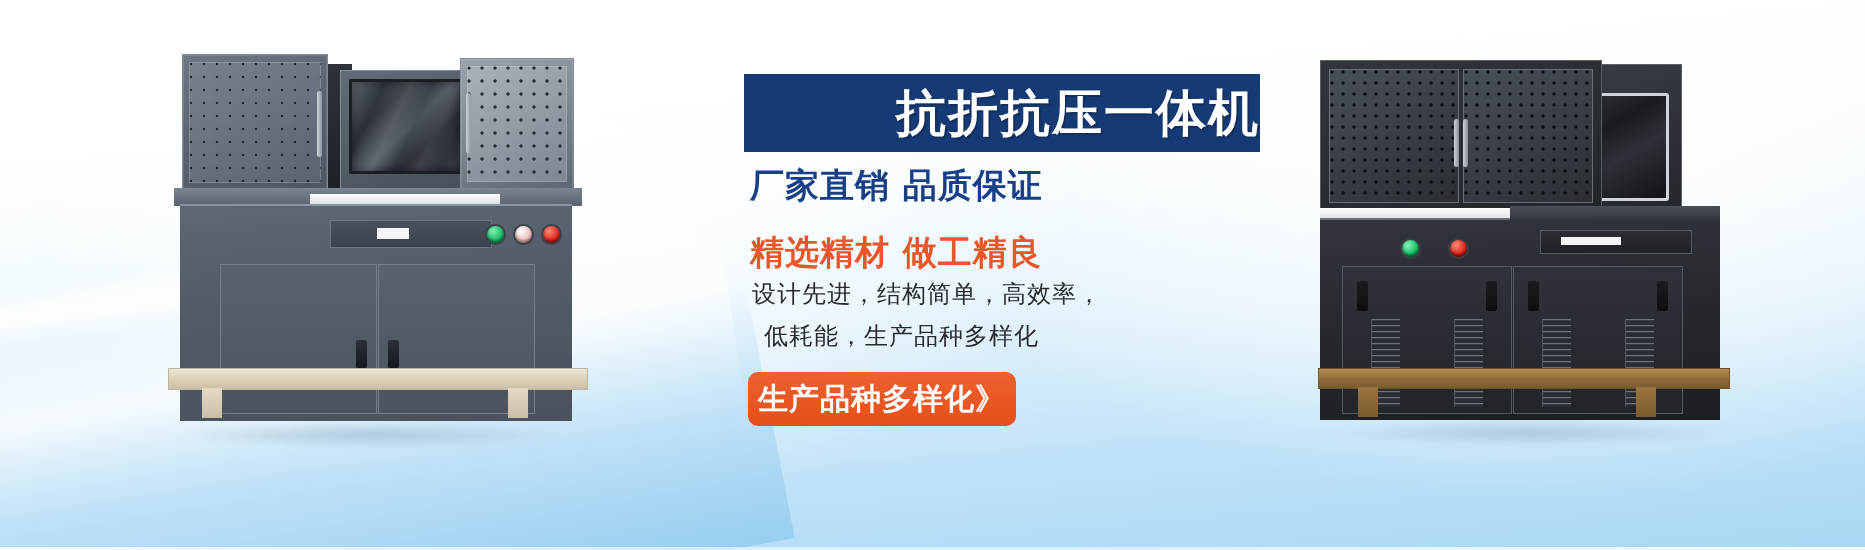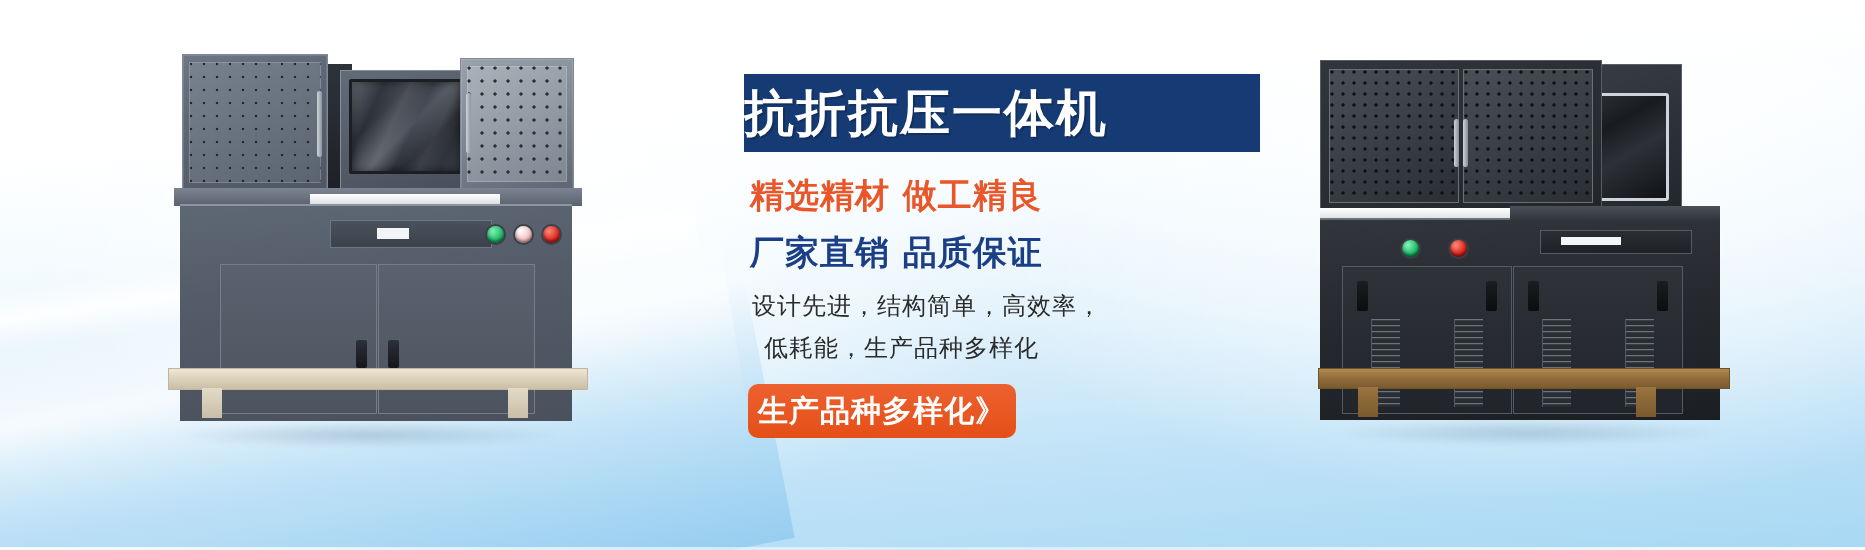--- a/index.html
+++ b/index.html
@@ -276,7 +276,7 @@
   #copy{position:absolute;left:744px;top:74px;width:540px;}
   #title-banner{
     width:516px;height:78px;background:#163a73;
-    display:flex;align-items:center;justify-content:flex-start;
+    display:flex;align-items:center;justify-content:flex-end;
   }
   #title-text{
     color:#ffffff;font-size:50px;font-weight:bold;letter-spacing:2px;

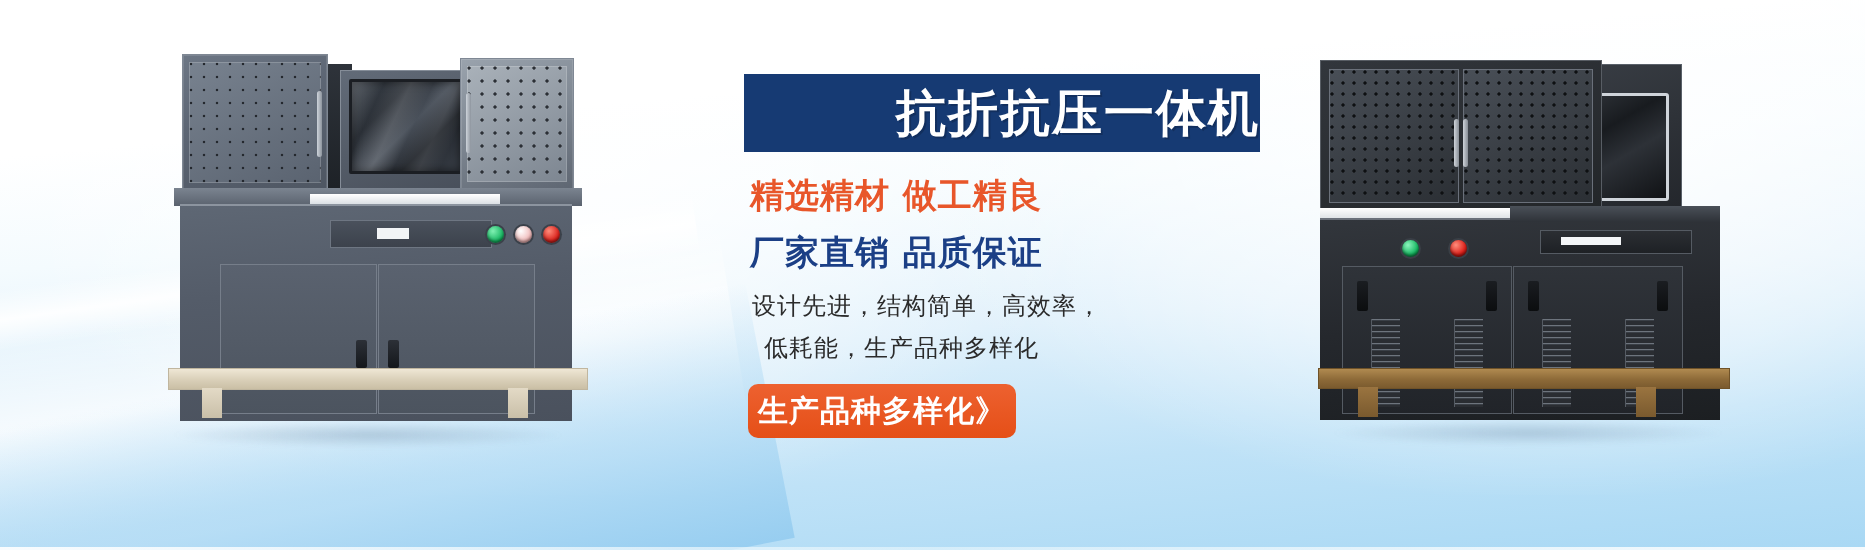--- a/index.html
+++ b/index.html
@@ -421,8 +421,8 @@
       <span id="title-text">抗折抗压一体机</span>
     </div>
 
+    <div class="slogan" id="slogan-2">厂家直销 品质保证</div>
     <div class="slogan" id="slogan-1">精选精材 做工精良</div>
-    <div class="slogan" id="slogan-2">厂家直销 品质保证</div>
 
     <div class="desc" id="desc-1">设计先进，结构简单，高效率，</div>
     <div class="desc" id="desc-2">低耗能，生产品种多样化</div>

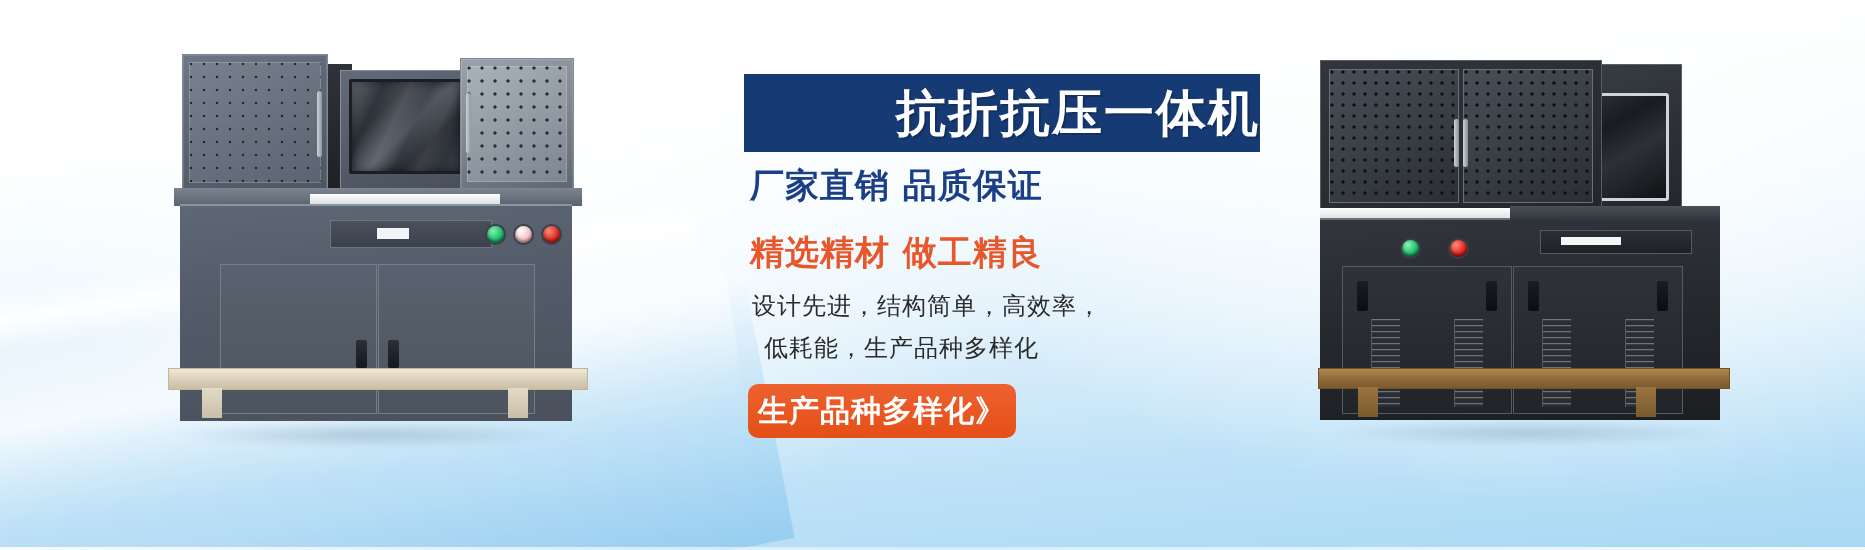--- a/index.html
+++ b/index.html
@@ -292,7 +292,7 @@
     font-size:24px;color:#2b2b2b;letter-spacing:1px;white-space:nowrap;
     font-weight:400;
   }
-  #desc-1{margin-top:14px;margin-left:8px;}
+  #desc-1{margin-top:2px;margin-left:8px;}
   #desc-2{margin-top:10px;margin-left:20px;}
   #cta-button{
     margin-top:20px;margin-left:4px;

